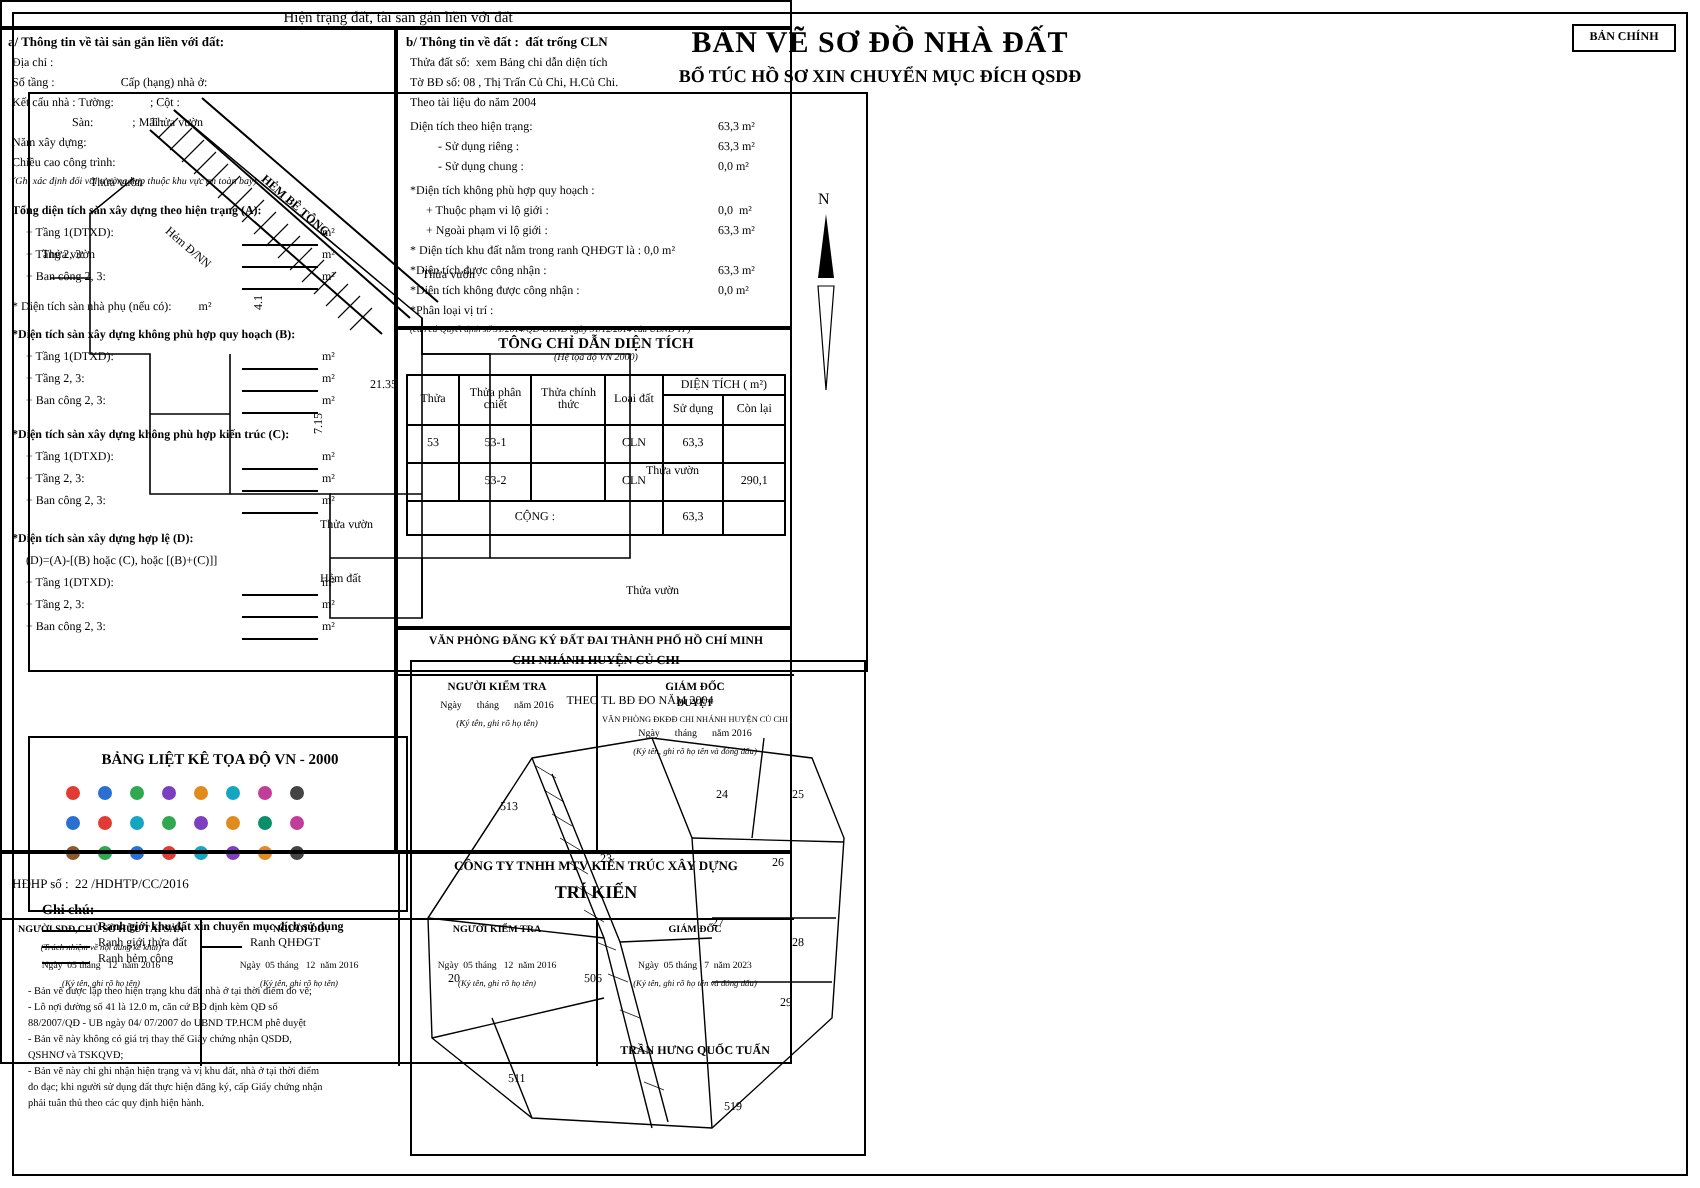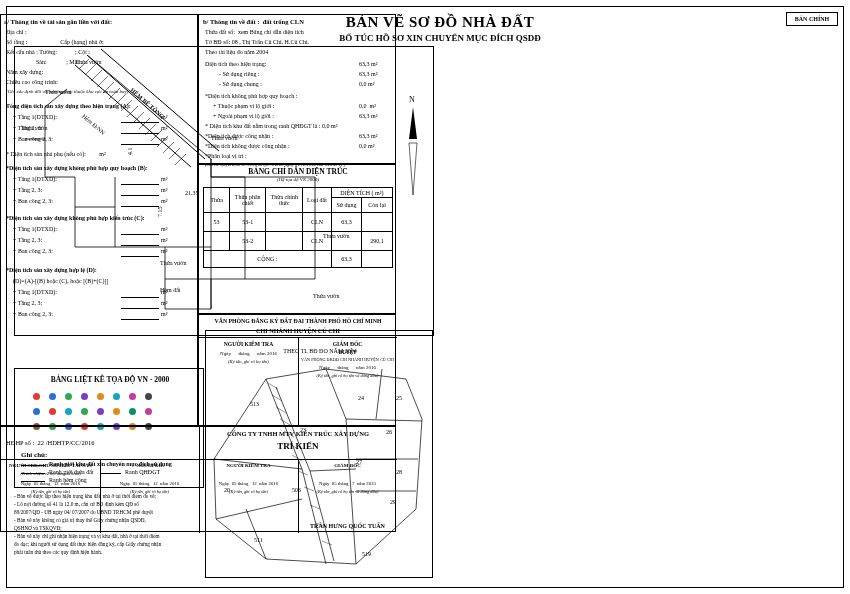--- a/index.html
+++ b/index.html
@@ -213,6 +213,9 @@
 
   <div id="rpanel">
 
+    <div class="cell" style="left:0;top:0;width:396px;height:14px;">
+      <div class="t c" style="left:0;top:3px;width:396px;font-size:7.5px;">Hiện trạng đất, tài sản gắn liền với đất</div>
+    </div>
 
     <div class="cell" style="left:0;top:14px;width:198px;height:412px;">
       <div class="t b" style="left:3px;top:3px;font-size:6.5px;">a/ Thông tin về tài sản gắn liền với đất:</div>

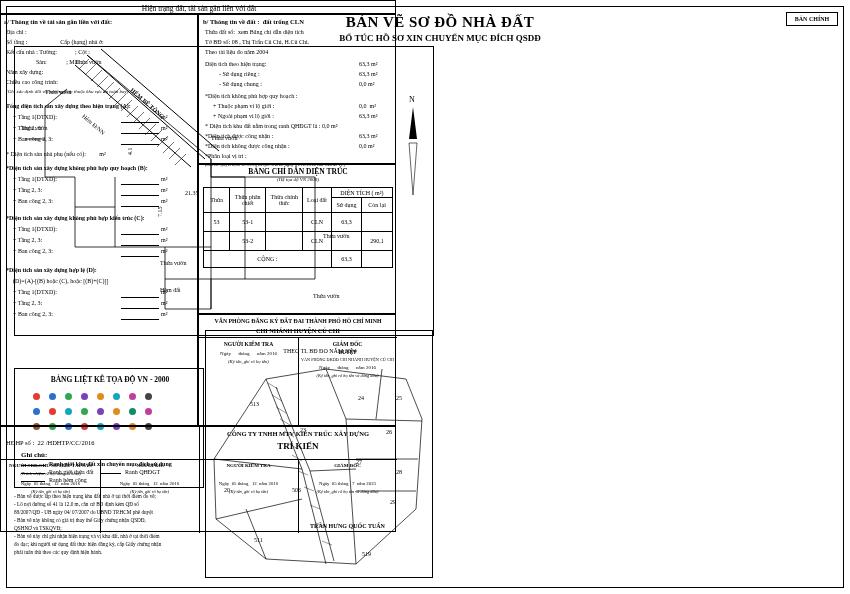--- a/index.html
+++ b/index.html
@@ -303,7 +303,7 @@
     </div>
 
     <div class="cell" style="left:198px;top:164px;width:198px;height:150px;">
-      <div class="t b c" style="left:0;top:2px;width:198px;font-size:7.5px;">BẢNG CHỈ DẪN DIỆN TRÚC</div>
+      <div class="t b c" style="left:0;top:2px;width:198px;font-size:7.5px;">TÔNG CHỈ DẪN DIỆN TÍCH</div>
       <div class="t c it" style="left:0;top:12px;width:198px;font-size:5px;">(Hệ tọa độ VN 2000)</div>
       <div style="position:absolute;left:4px;top:22px;width:190px;">
         <table class="tbl">

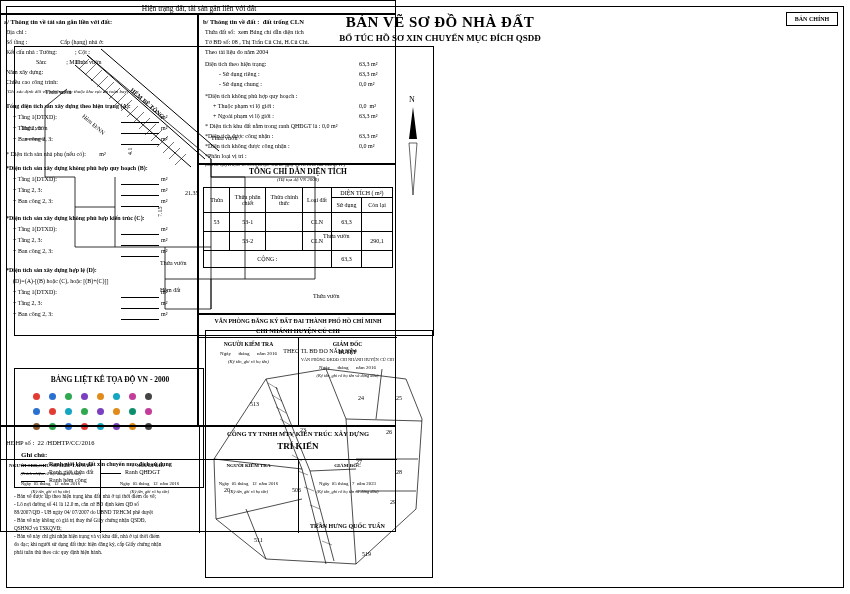--- a/index.html
+++ b/index.html
@@ -23,7 +23,7 @@
   
   #mainplot{left:14px;top:46px;width:420px;height:290px;border:1px solid #000;}
   #vitri{left:205px;top:330px;width:228px;height:248px;border:1px solid #000;}
-  #legend{left:14px;top:368px;width:190px;height:120px;border:1px solid #000;}
+  #legend{left:14px;top:368px;width:190px;height:88px;border:1px solid #000;}
 
   
   #rpanel{left:440px;top:46px;width:396px;height:532px;}

